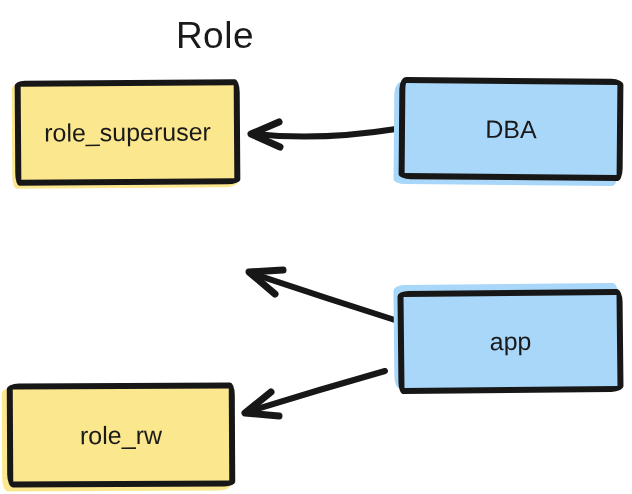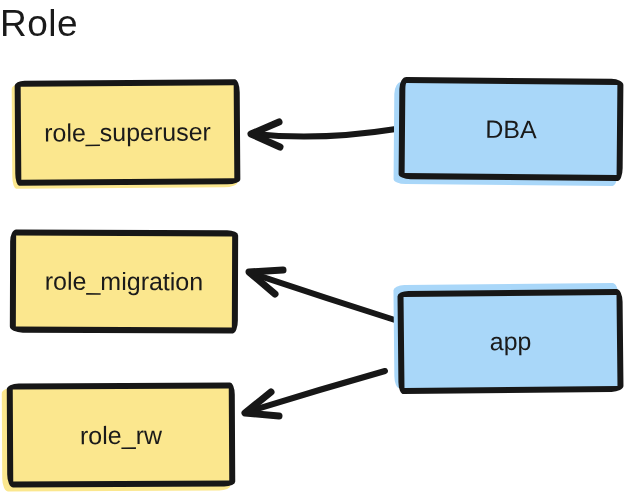--- a/index.html
+++ b/index.html
@@ -18,10 +18,10 @@
   }
   .col-header {
     position: absolute;
-    top: 4px;
+    top: 16px;
     font-size: 37px;
     line-height: 1.1;
-    text-align: left;
+    text-align: right;
     color: var(--ink, #1a1a1a);
     letter-spacing: 0.5px;
   }

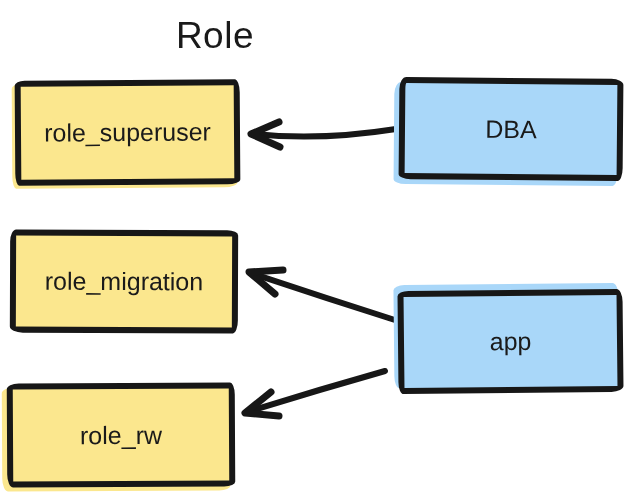--- a/index.html
+++ b/index.html
@@ -115,9 +115,6 @@
     <span>role_superuser</span>
   </div>
 
-  <div class="node role-node n-migration">
-    <span>role_migration</span>
-  </div>
 
   <div class="node role-node n-rw">
     <span>role_rw</span>

